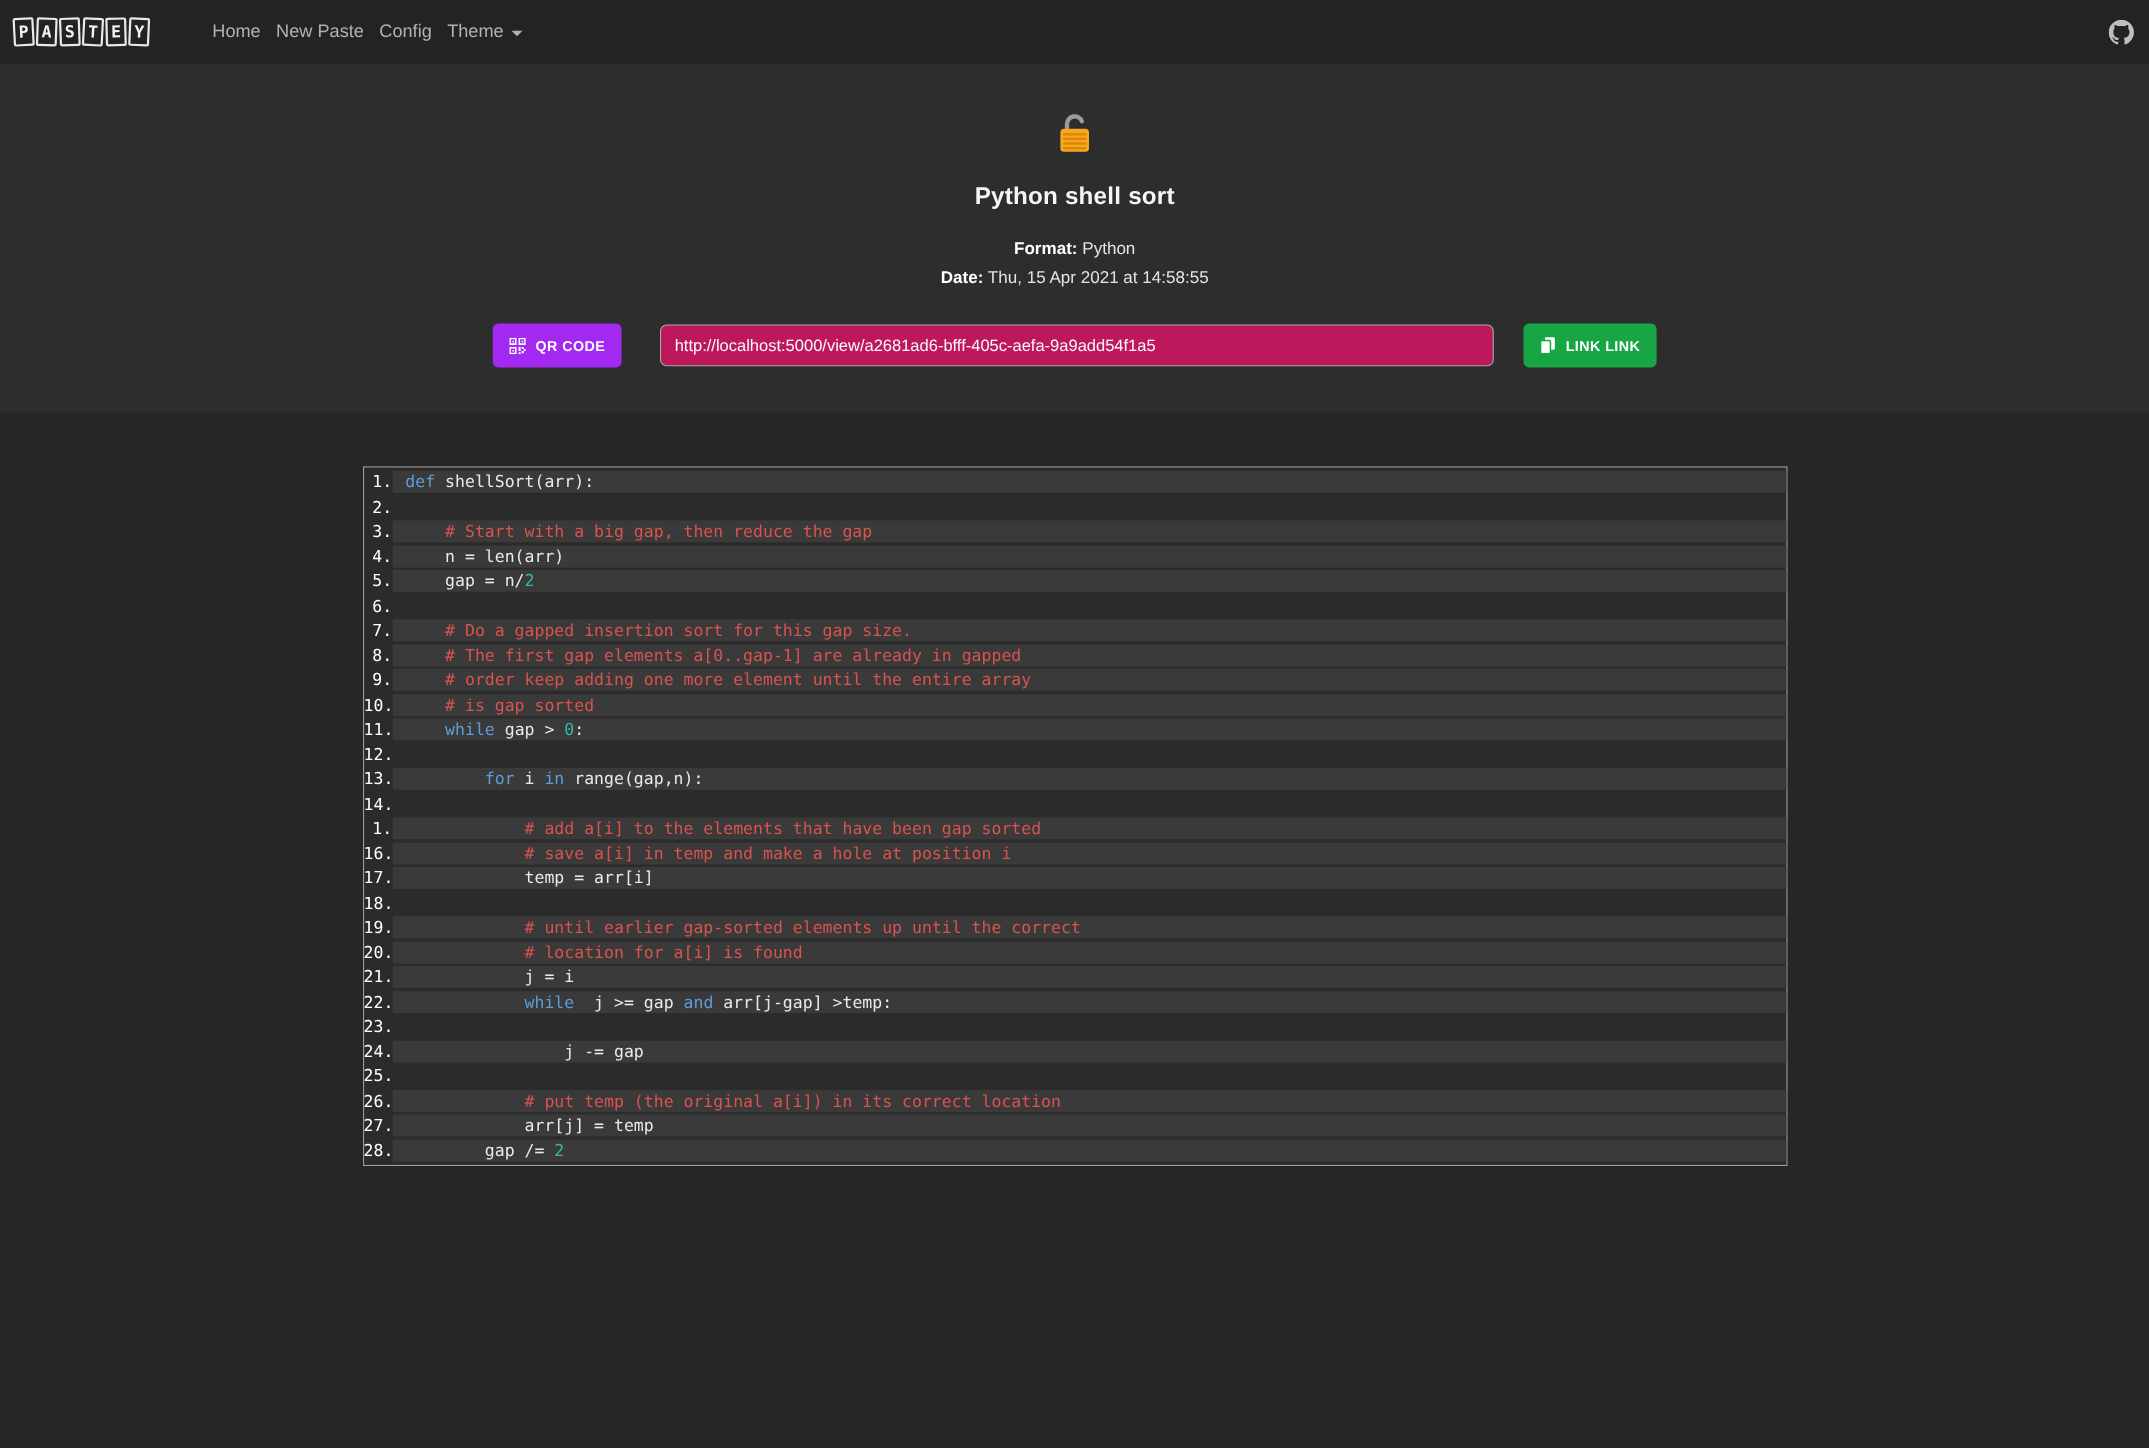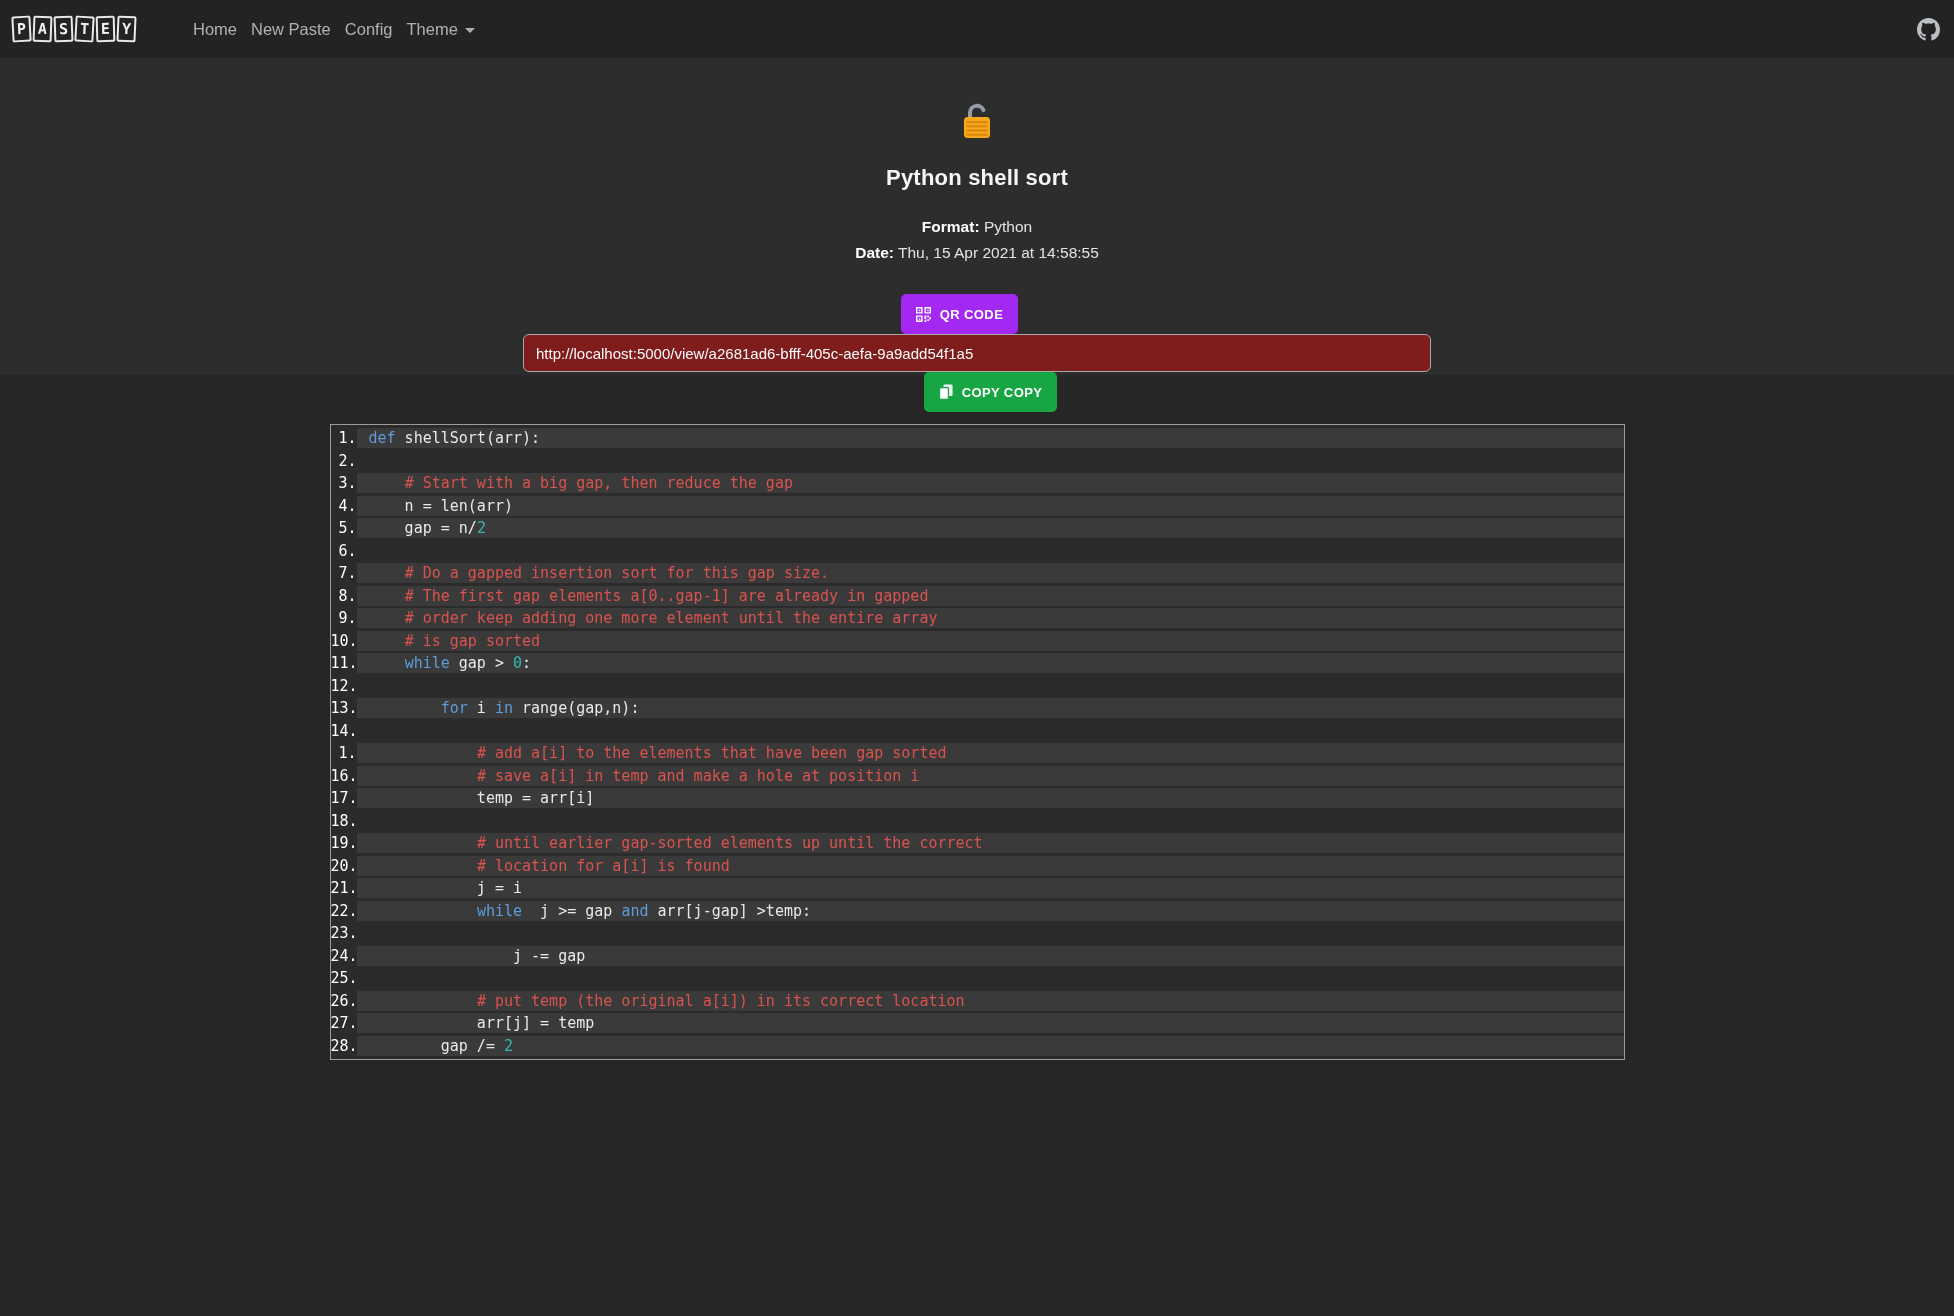--- a/index.html
+++ b/index.html
@@ -50,7 +50,7 @@
   .page-title { color:#f5f5f5; font-size:22px; font-weight:700; margin-top:25px; letter-spacing:0.2px; }
   .meta { margin-top:23px; color:#e4e4e4; font-size:15.5px; line-height:26px; }
   .meta b { color:#ffffff; }
-  .controls { margin-top:28px; display:flex; justify-content:center; align-items:center;flex-direction:column; }
+  .controls { margin-top:28px; display:flex; justify-content:center; align-items:center; }
   .btn {
     display:inline-flex; align-items:center; gap:9px;
     height:40px; padding:0 15px; border:none; border-radius:5px;

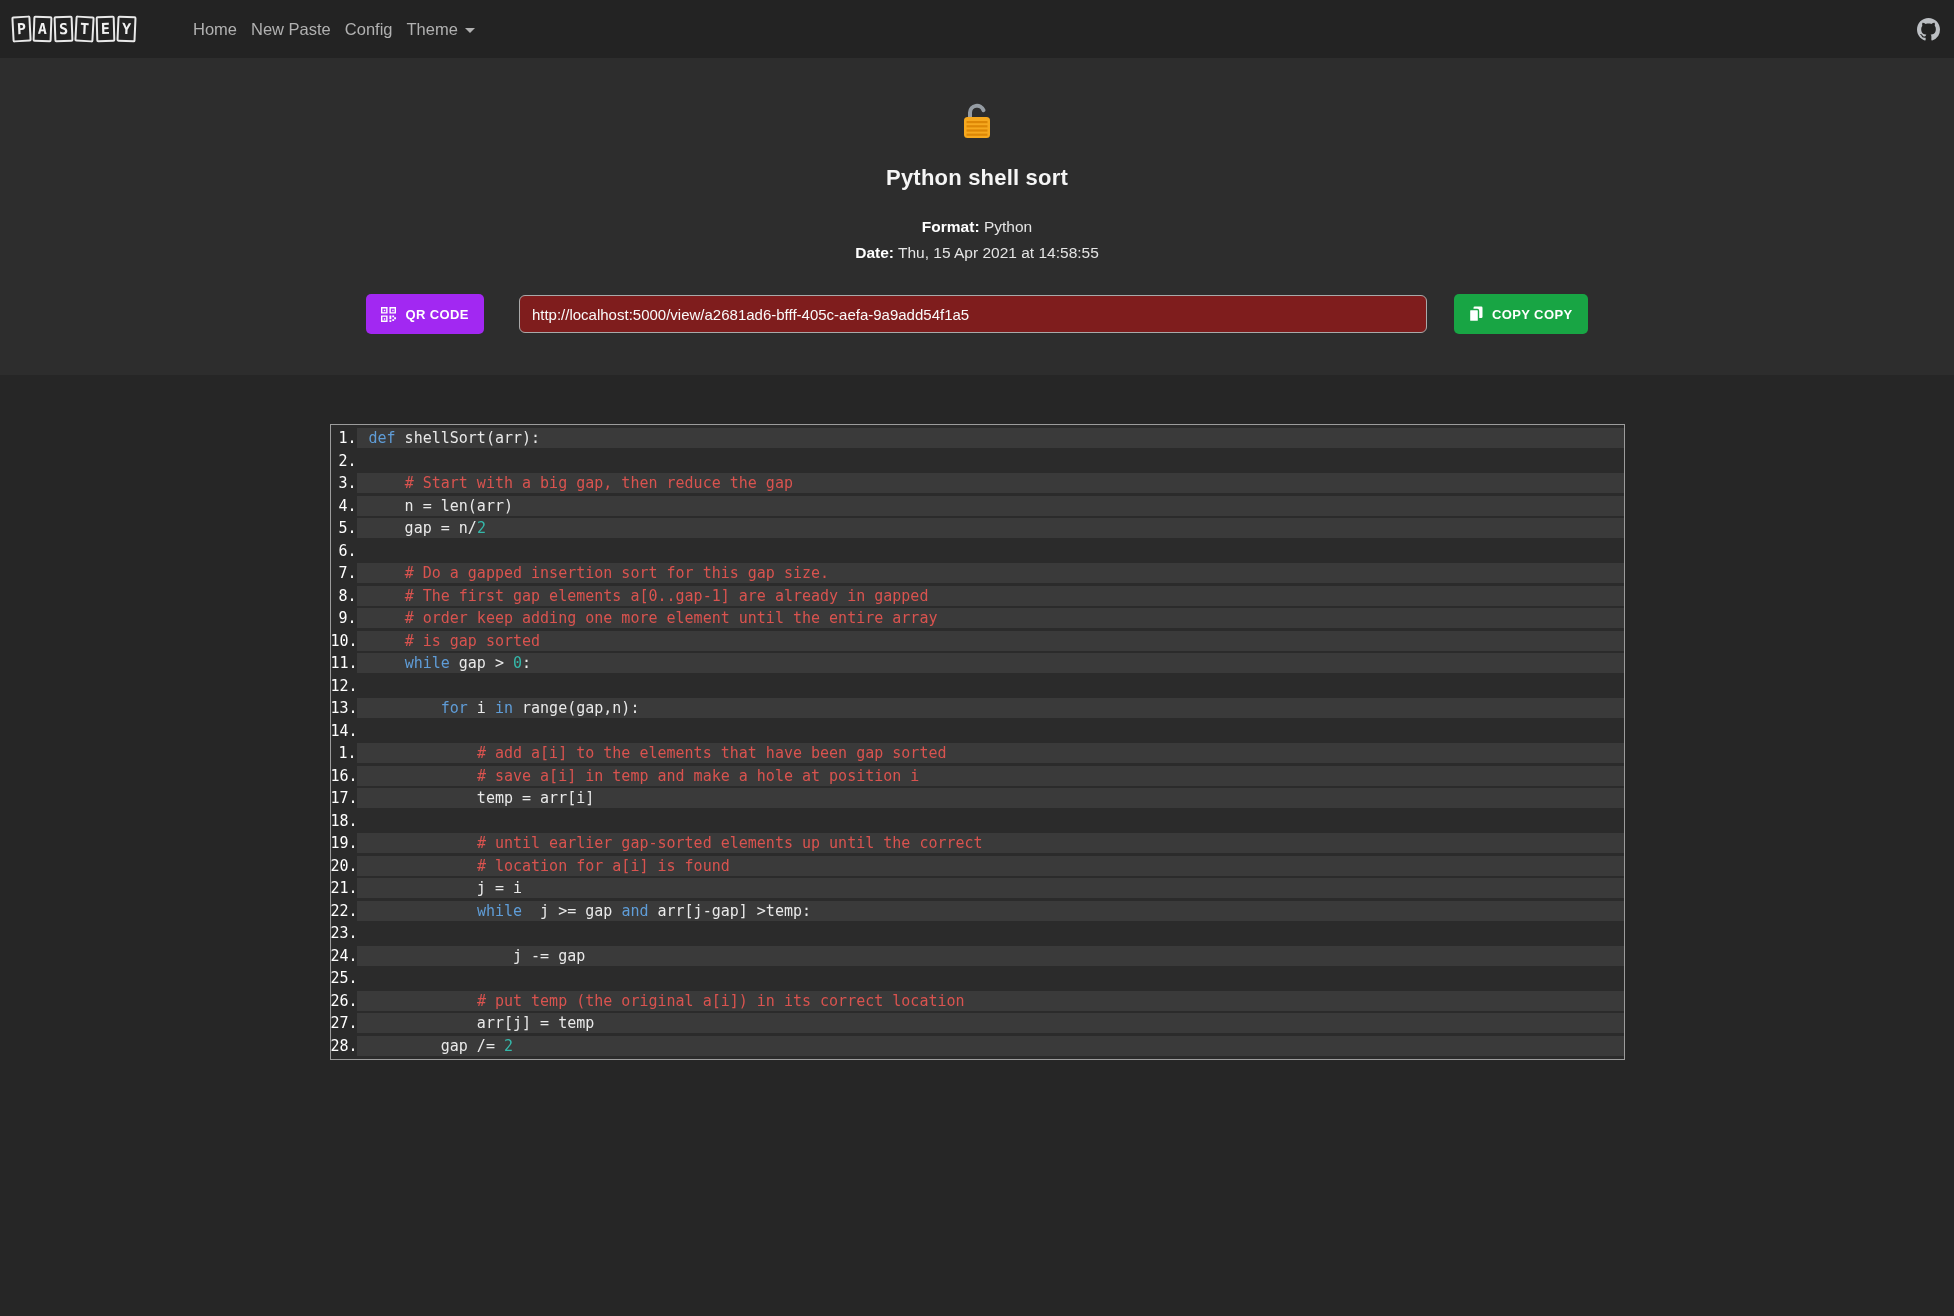--- a/index.html
+++ b/index.html
@@ -60,7 +60,7 @@
   .btn-qr { background:var(--accent-purple); margin-right:35px; }
   .btn-copy { background:var(--accent-green); margin-left:27px; }
   .url-input {
-    width:908px; height:38px; background:#7f1d1d;
+    width:758px; height:38px; background:#be185d;
     border:1px solid #a9a9a9; border-radius:6px;
     color:#fafafa; font-size:15px; padding:0 12px;
     font-family:"Liberation Sans", sans-serif;

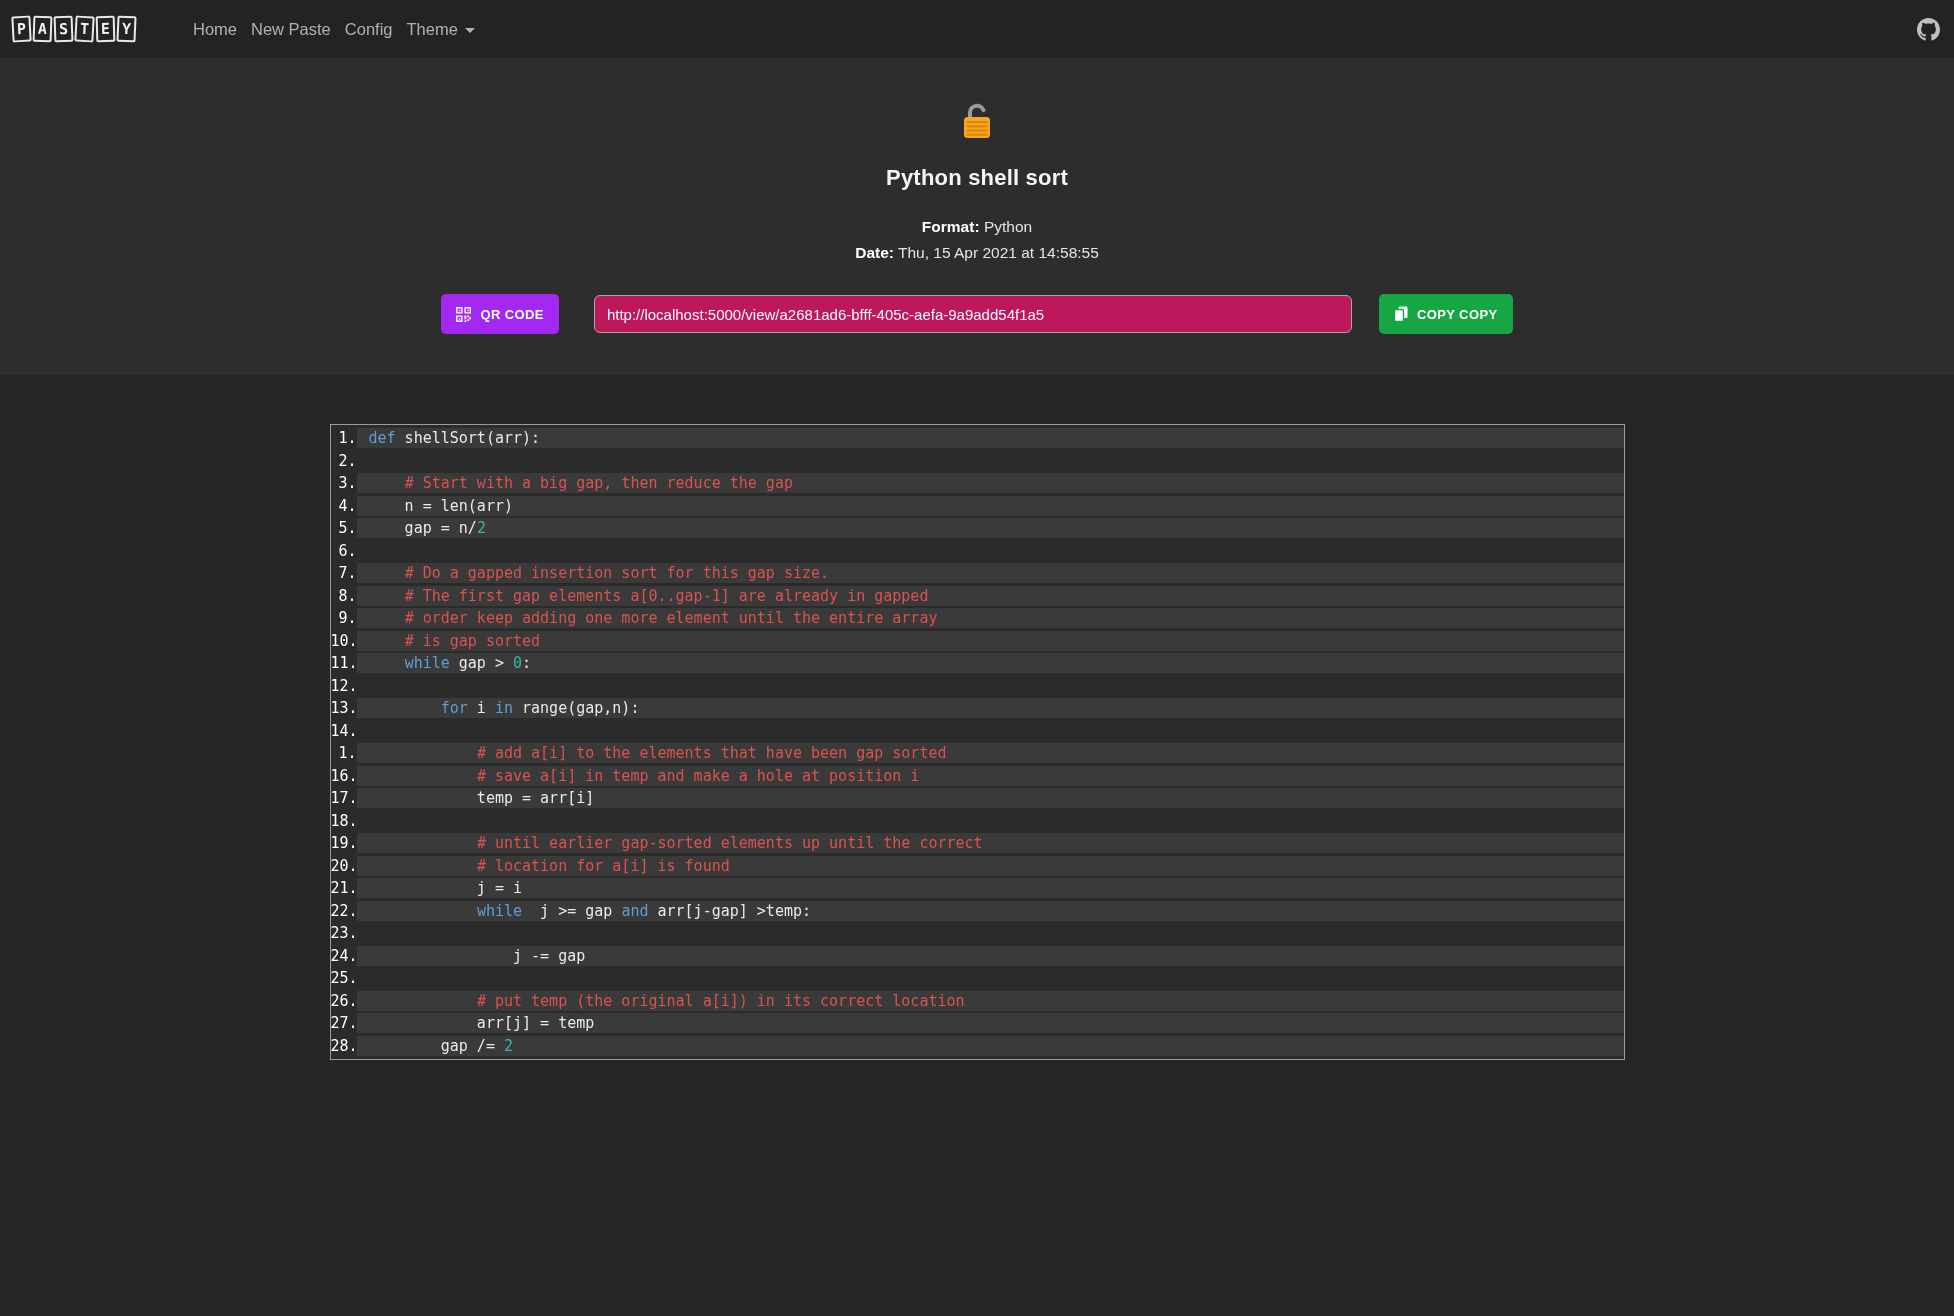--- a/index.html
+++ b/index.html
@@ -166,7 +166,7 @@
           <rect x="0.5" y="3.5" width="9" height="12" rx="1.2" fill="#ffffff" stroke="#18a544" stroke-width="1.4"></rect>
         </svg>
       </span>
-      <span>COPY COPY</span>
+      <span>LINK LINK</span>
     </button>
   </div>
 </div>

